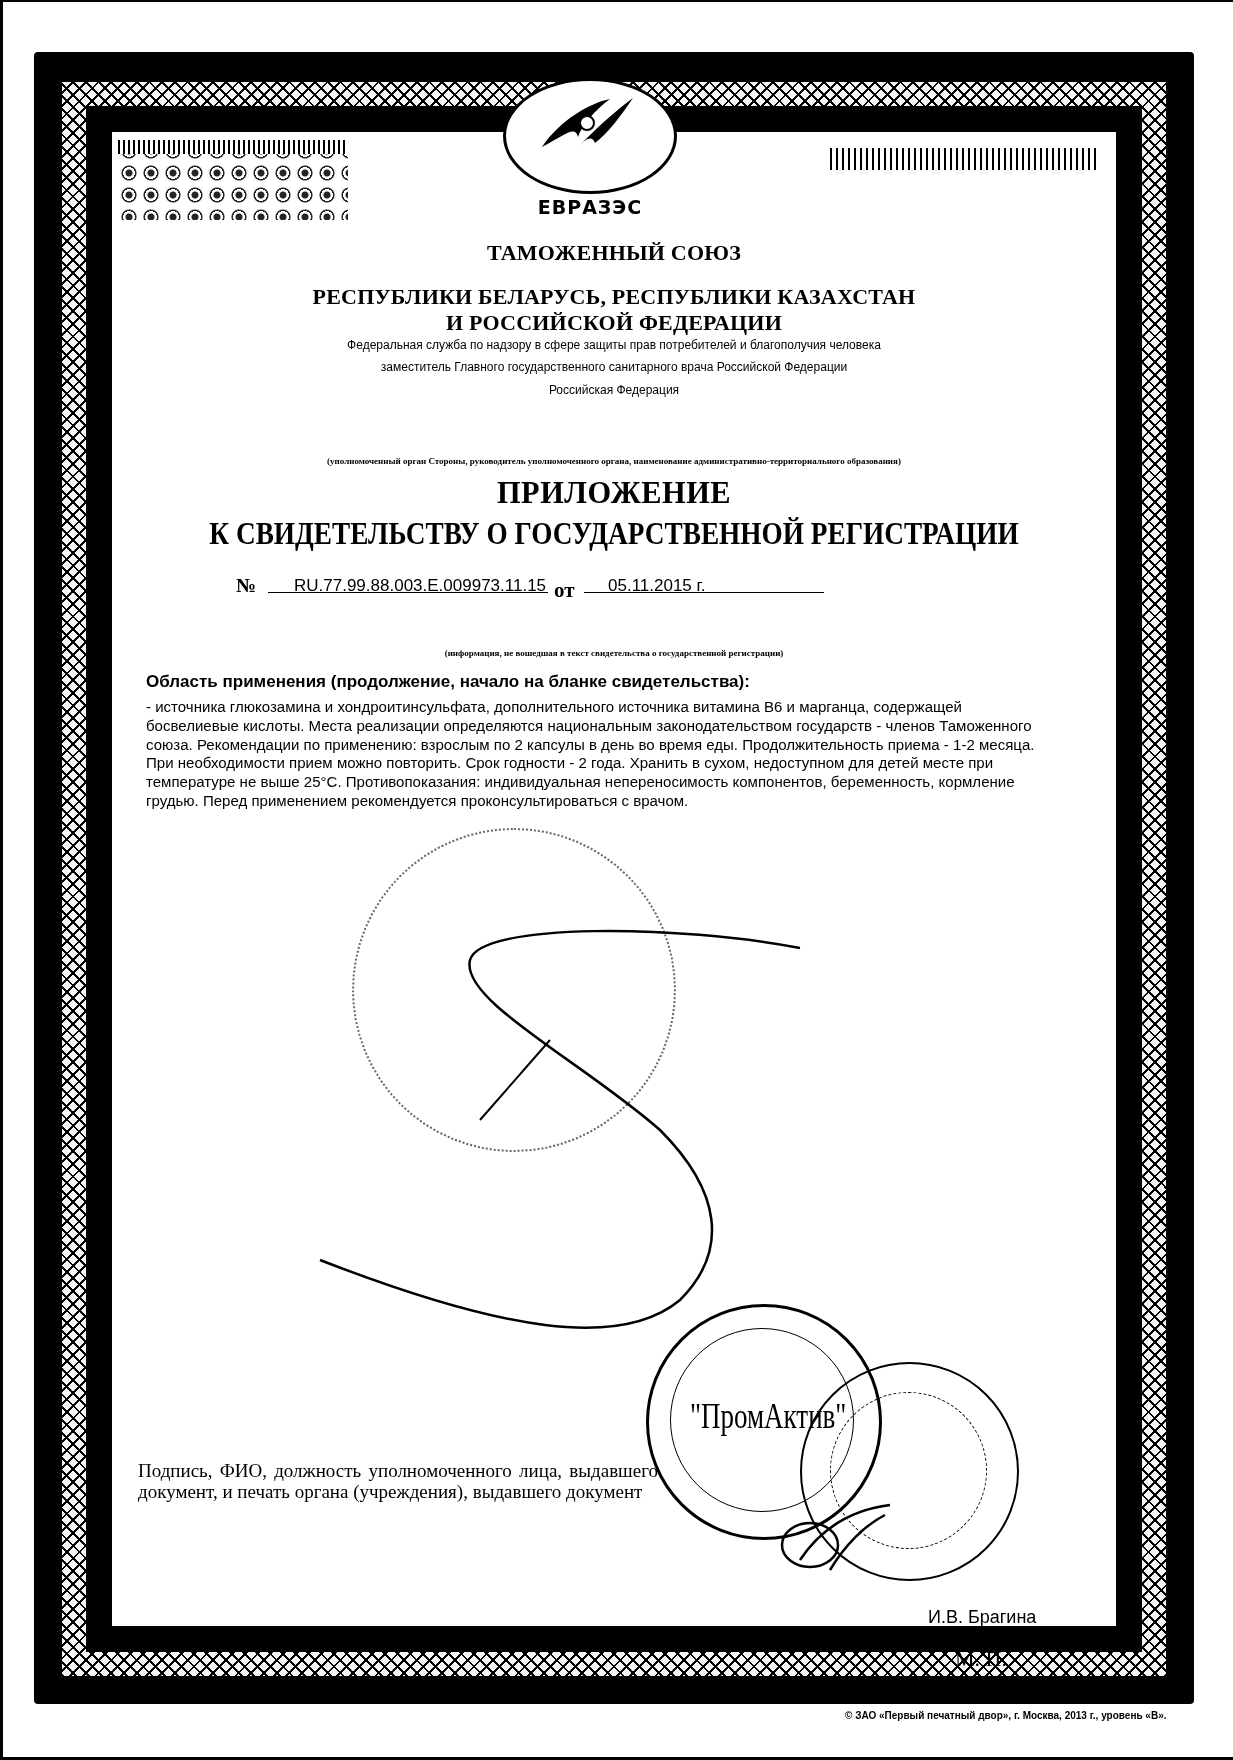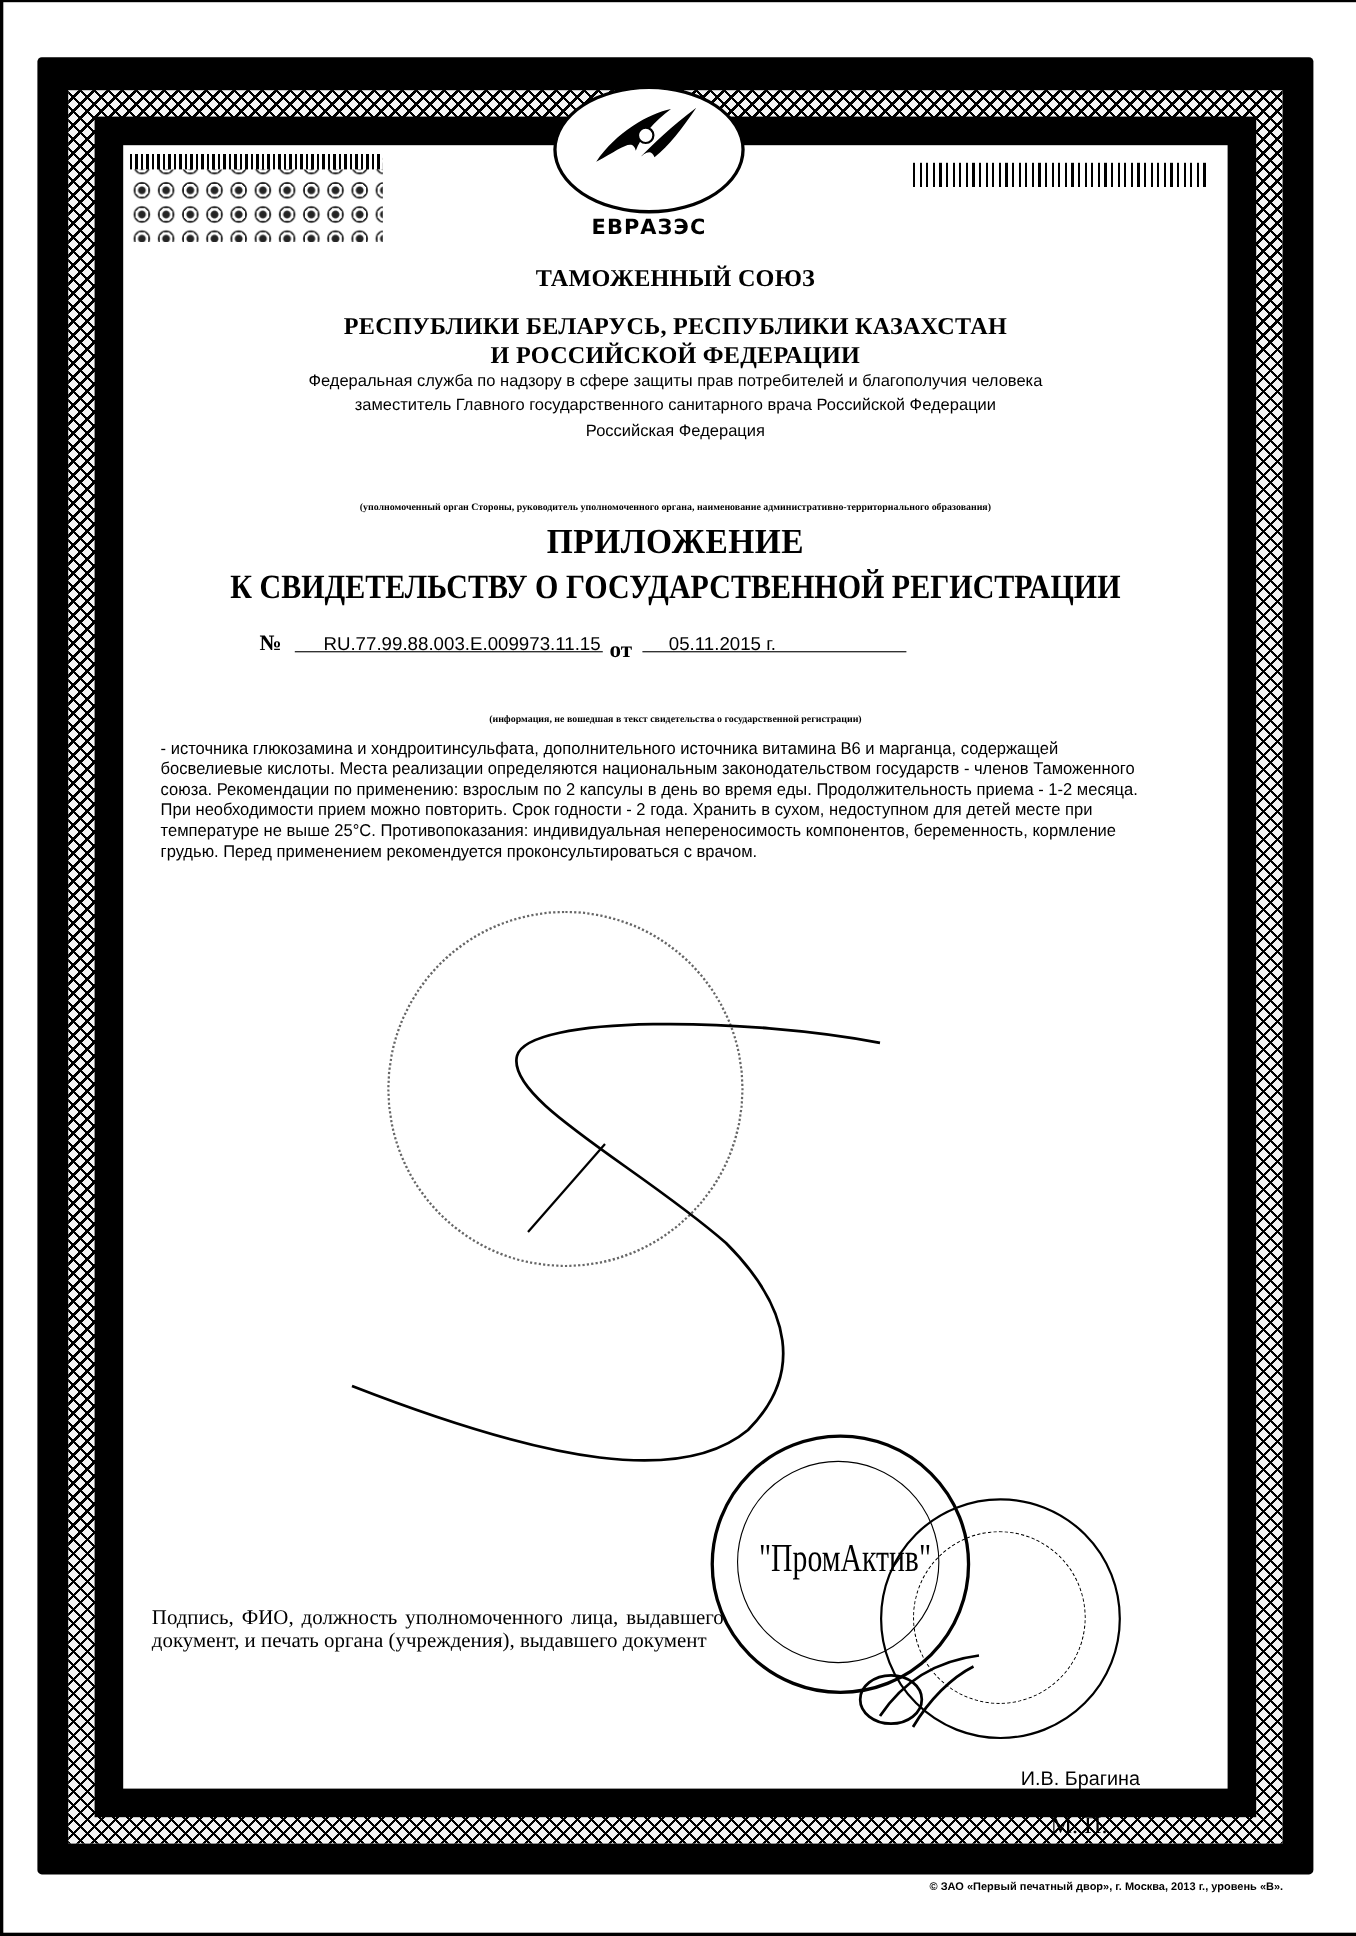--- a/index.html
+++ b/index.html
@@ -42,7 +42,7 @@
   .content { position:absolute; left:112px; top:132px; width:1004px; }
 
   .union-line { position:absolute; left:0; width:1004px; text-align:center; font-family:"Liberation Serif", serif; font-weight:bold; font-size:22px; letter-spacing:.2px; }
-  .agency-line { position:absolute; left:0; width:1004px; text-align:center; font-family:"Liberation Sans", sans-serif; font-size:15px; }
+  .agency-line { position:absolute; left:0; width:1004px; text-align:center; font-family:"Liberation Sans", sans-serif; font-size:12px; }
   .caption-small { position:absolute; left:0; width:1004px; text-align:center; font-family:"Liberation Serif", serif; font-size:9px; font-weight:bold; }
 
   .title1 { position:absolute; left:0; width:1004px; text-align:center; font-family:"Liberation Serif", serif; font-weight:bold; font-size:32px; letter-spacing:.5px; transform:scaleX(.95); }

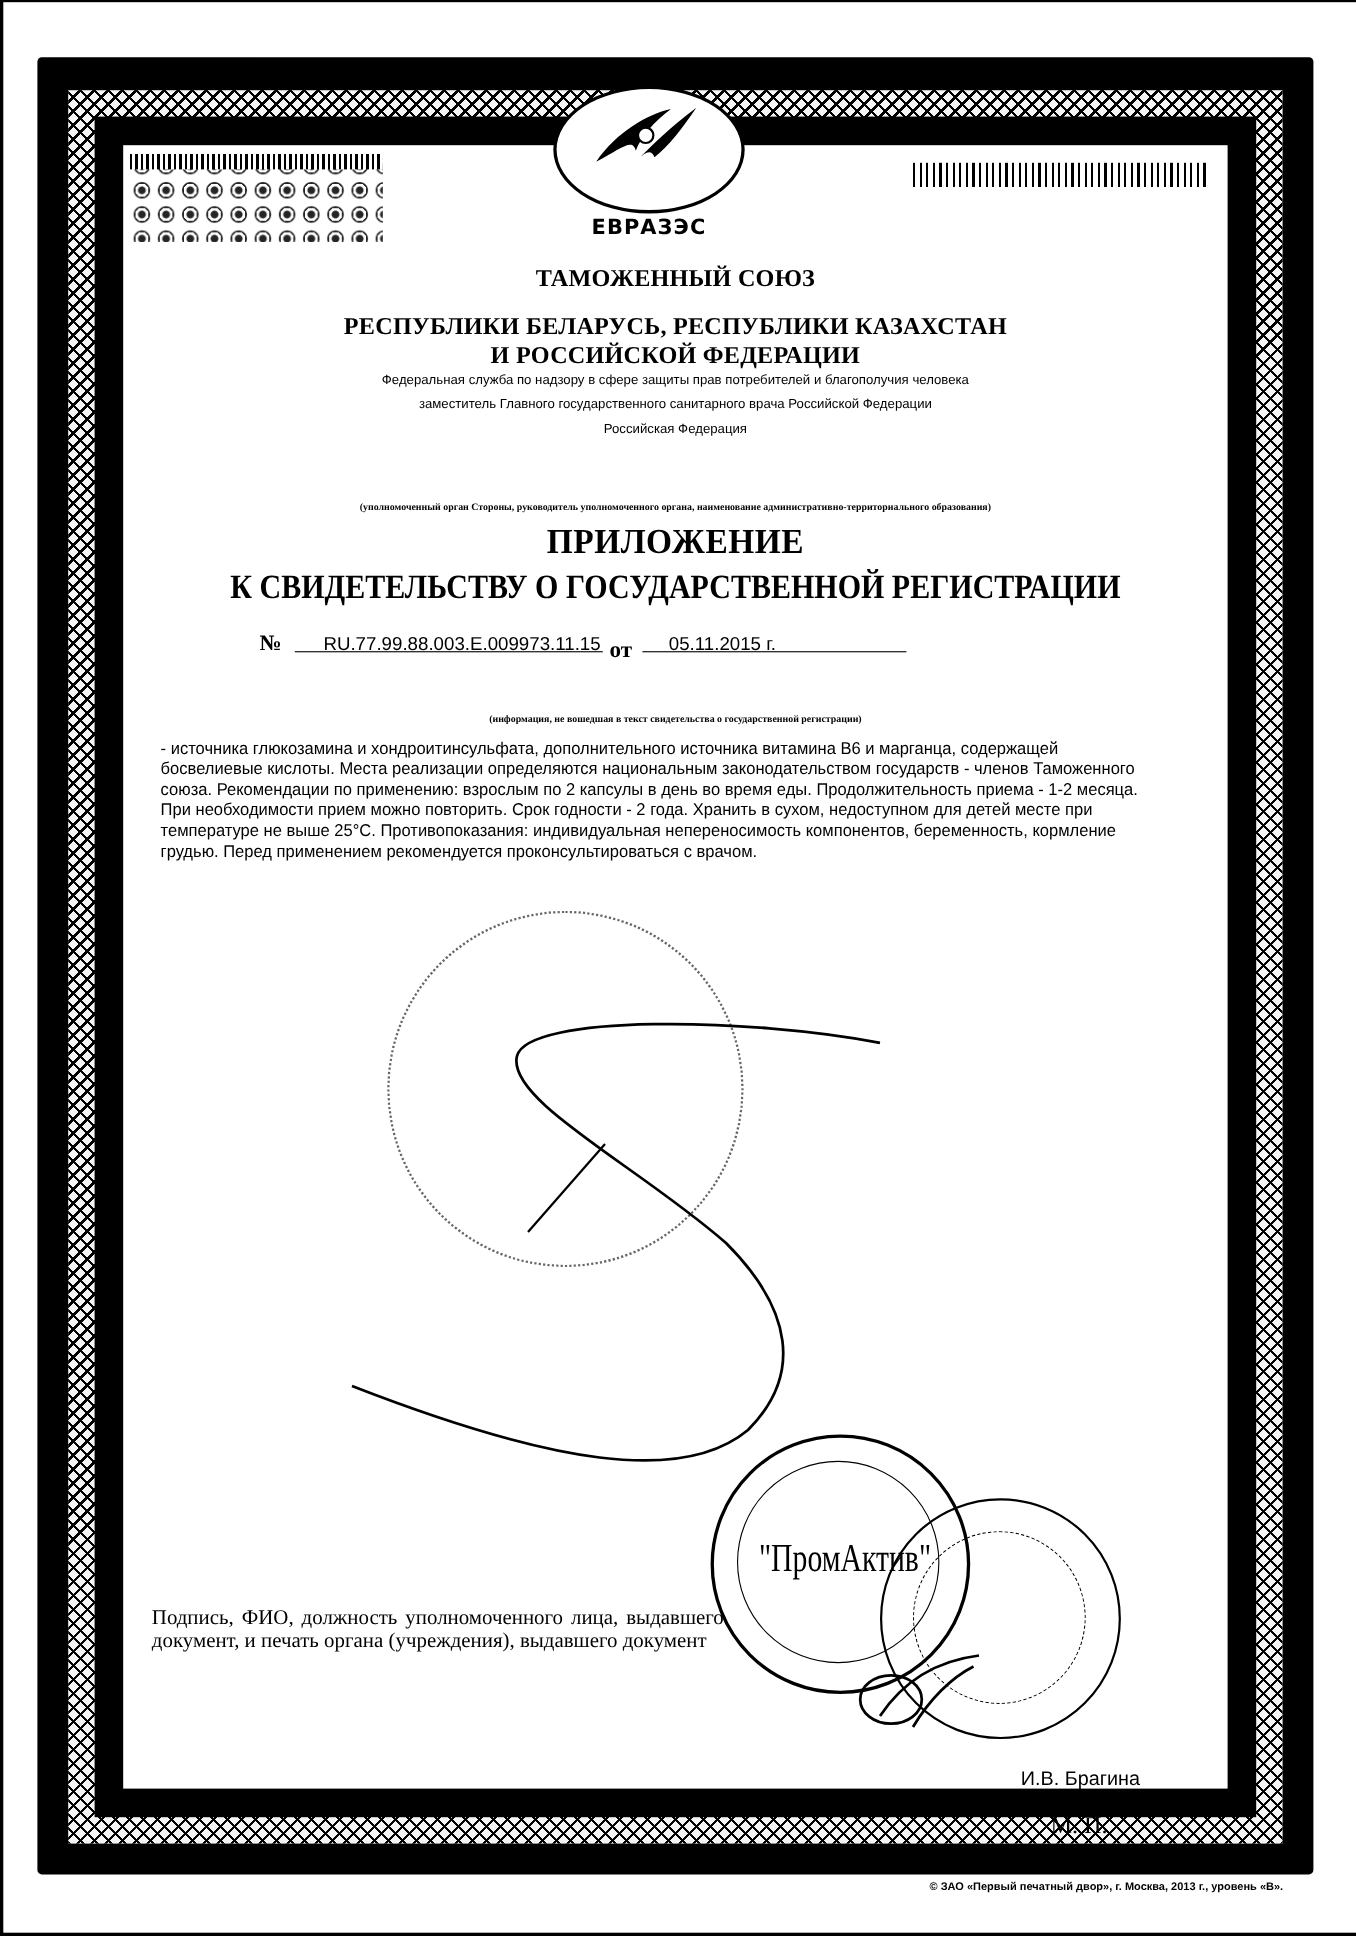--- a/index.html
+++ b/index.html
@@ -133,6 +133,7 @@
 
 <div class="content" style="top:132px;">
   <div class="body-block" style="top:540px;">
+    <div class="body-head">Область применения (продолжение, начало на бланке свидетельства):</div>
     <div class="body-text">- источника глюкозамина и хондроитинсульфата, дополнительного источника витамина В6 и марганца, содержащей босвелиевые кислоты. Места реализации определяются национальным законодательством государств - членов Таможенного союза. Рекомендации по применению: взрослым по 2 капсулы в день во время еды. Продолжительность приема - 1-2 месяца. При необходимости прием можно повторить. Срок годности - 2 года. Хранить в сухом, недоступном для детей месте при температуре не выше 25°С. Противопоказания: индивидуальная непереносимость компонентов, беременность, кормление грудью. Перед применением рекомендуется проконсультироваться с врачом.</div>
   </div>
 </div>

